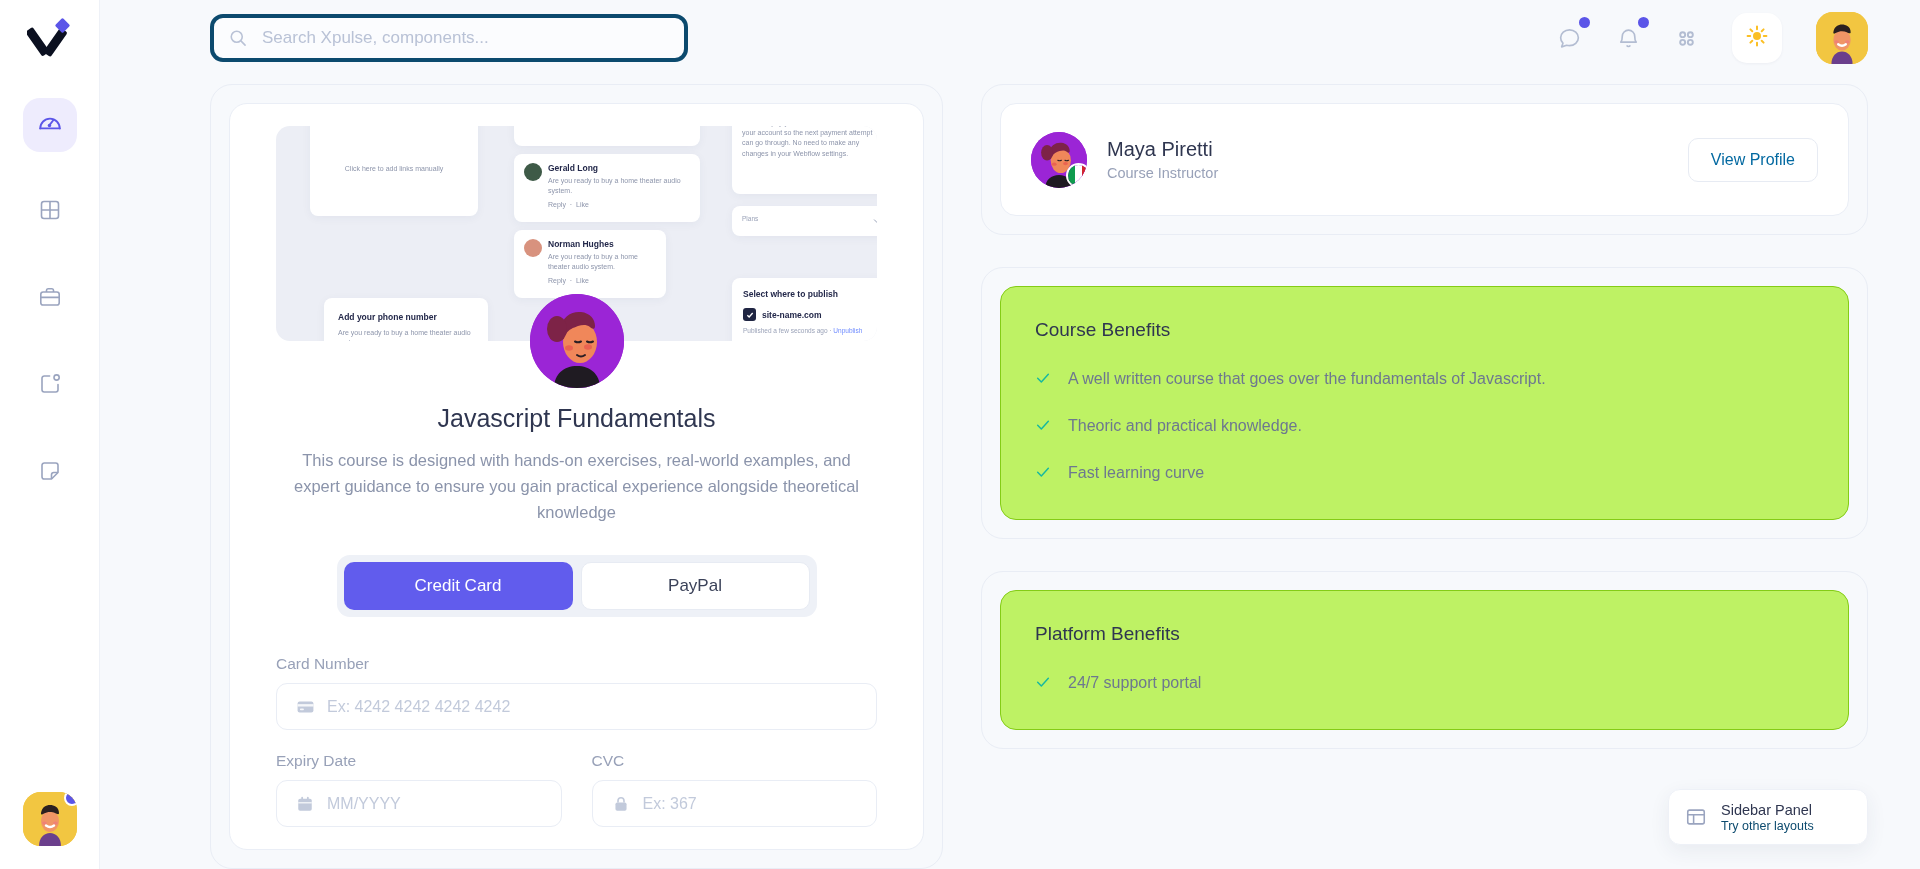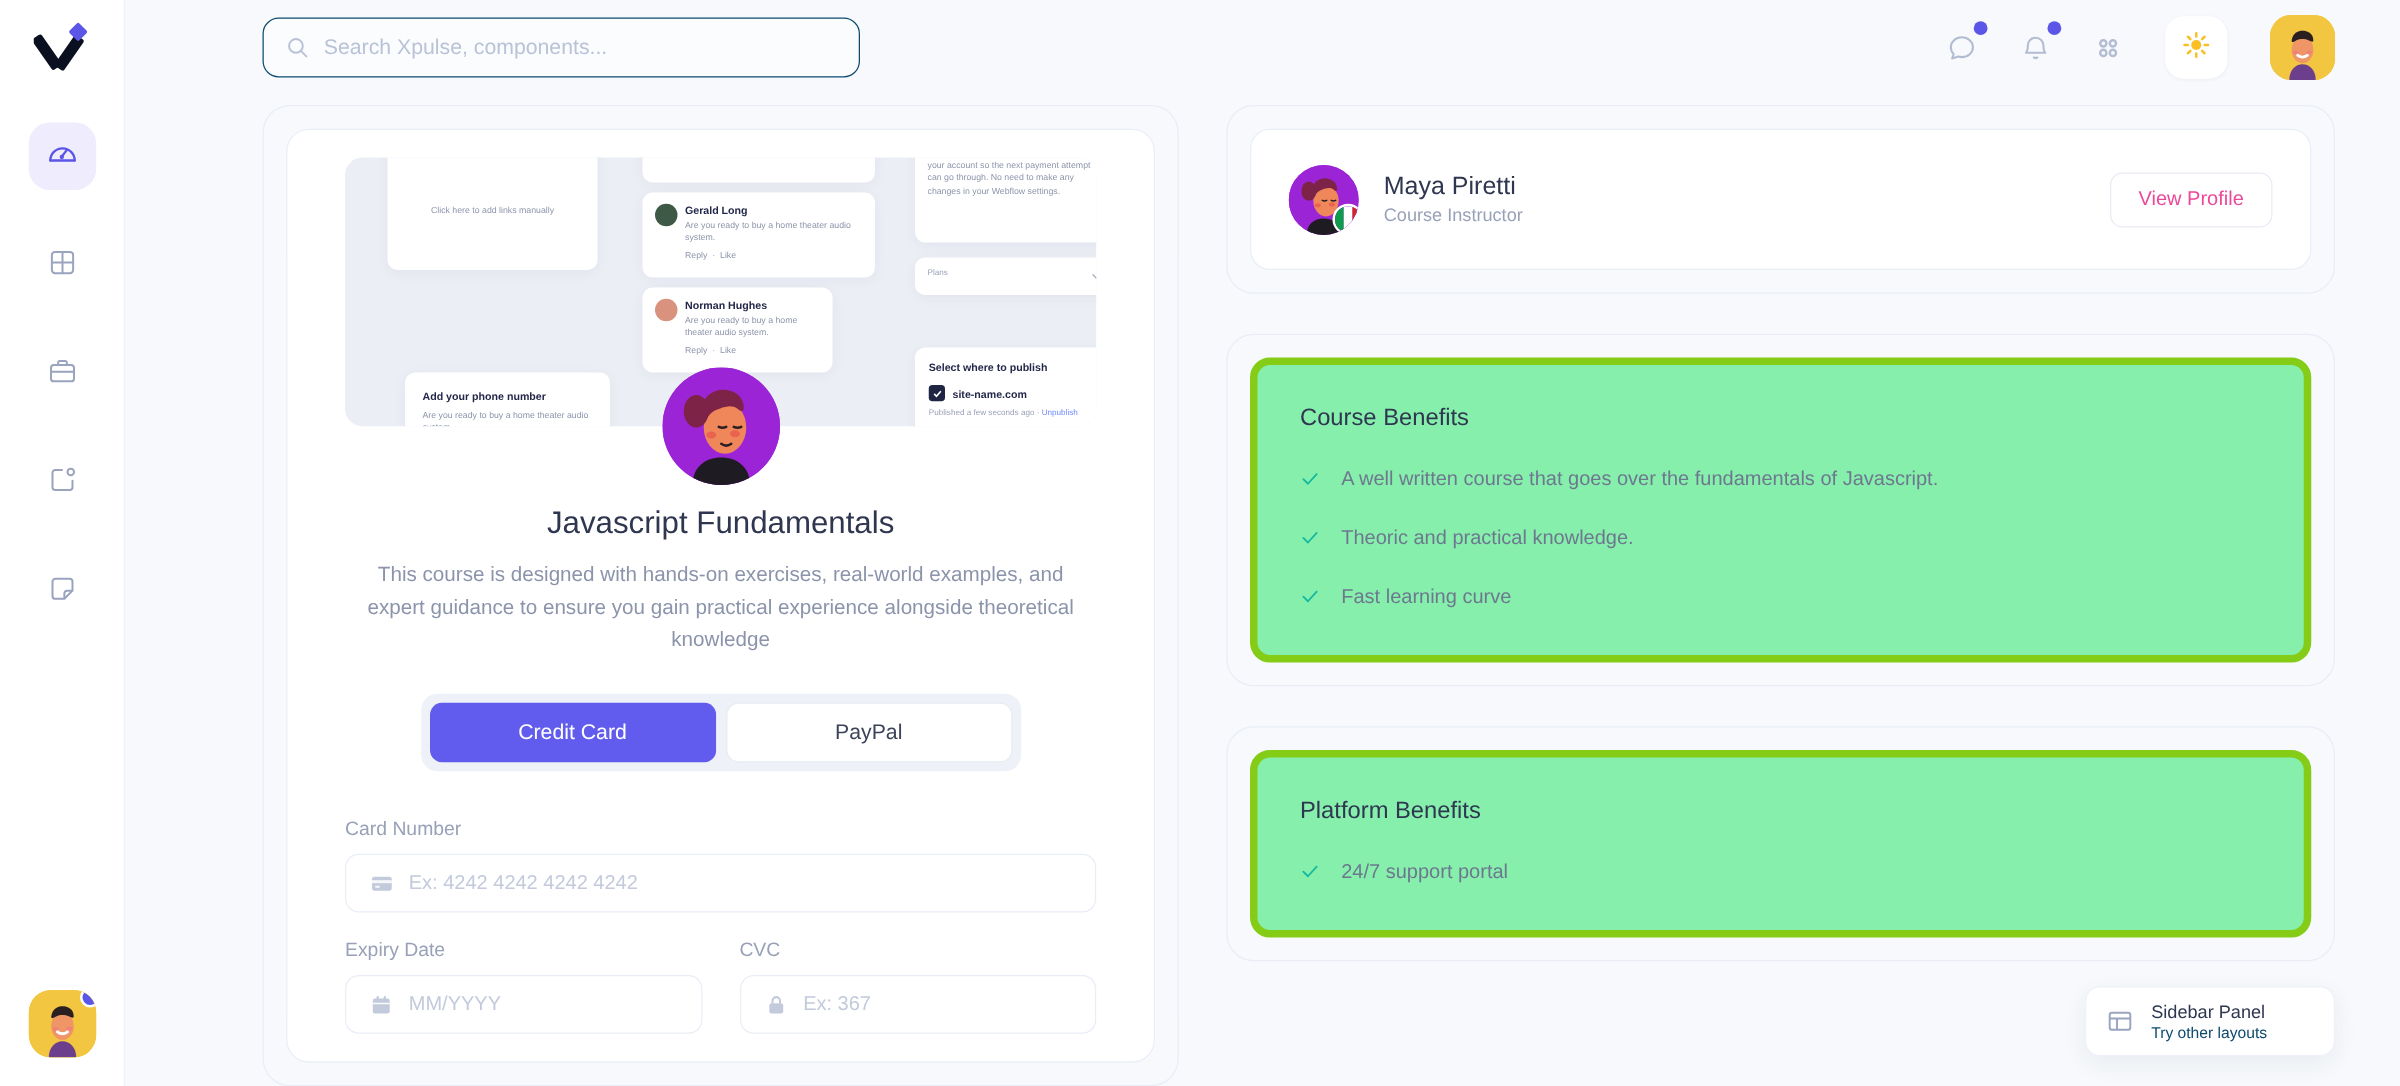--- a/index.html
+++ b/index.html
@@ -58,7 +58,7 @@
   .search-box {
     width: 100%; height: 48px;
     background: #fbfcfe;
-    border: 1px solid #0c4a6e;
+    border: 4px solid #0c4a6e;
     border-radius: 13px;
     padding: 0 18px 0 48px;
     font-size: 17px; color: #6b7punctuation; color:#5d6b88;

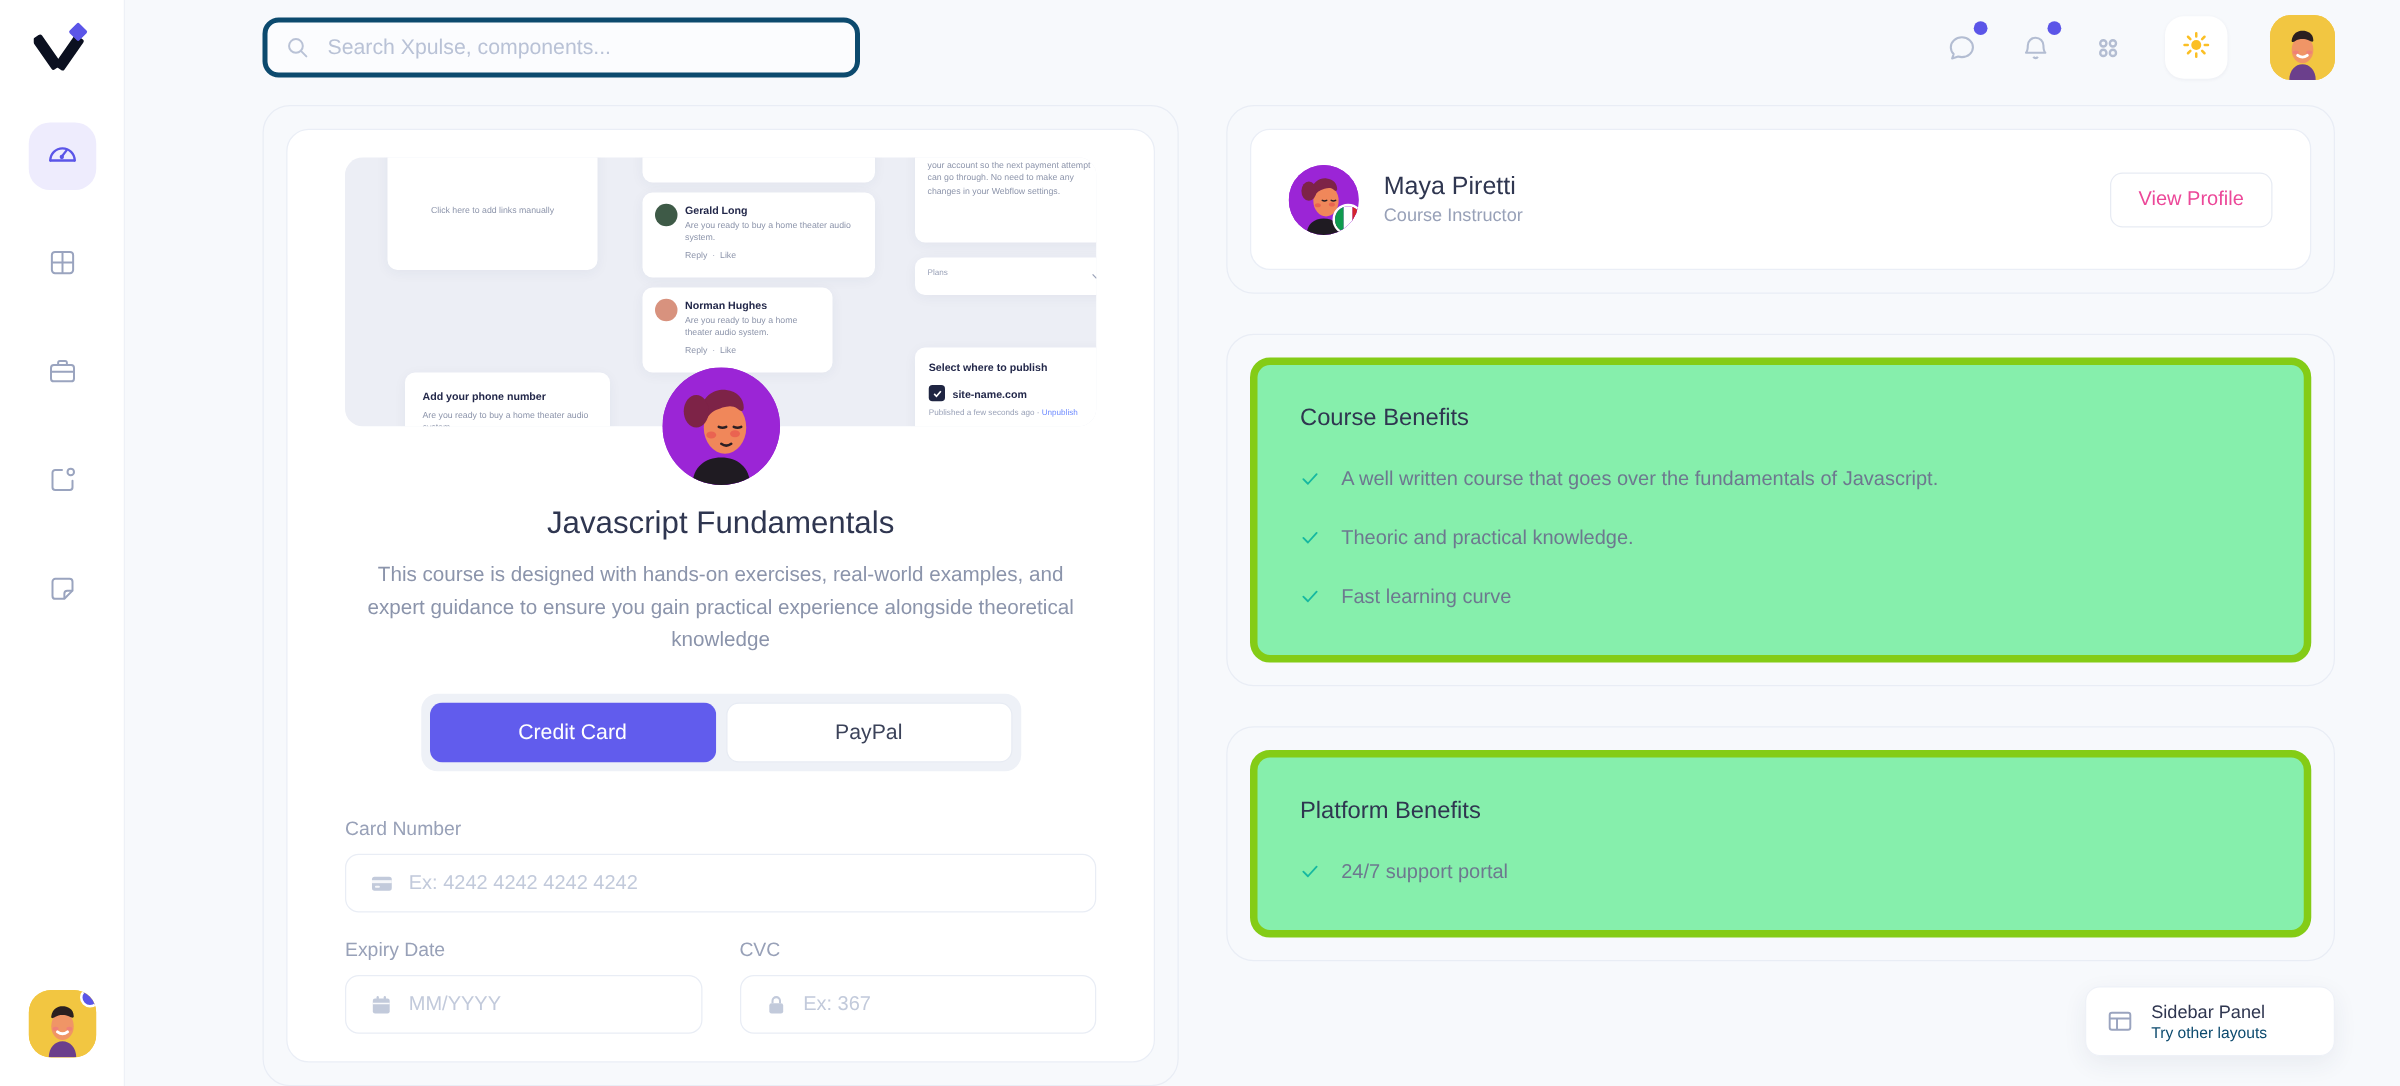--- a/index.html
+++ b/index.html
@@ -195,7 +195,7 @@
   .view-profile-btn {
     margin-left: auto;
     padding: 12px 22px; border: 1px solid #e7ebf3; border-radius: 10px;
-    background: #fff; font-size: 16px; color: #ec4899; cursor: pointer;
+    background: #fff; font-size: 16px; color: #0369a1; cursor: pointer;
     font-family: "Liberation Sans", sans-serif;
   }
 

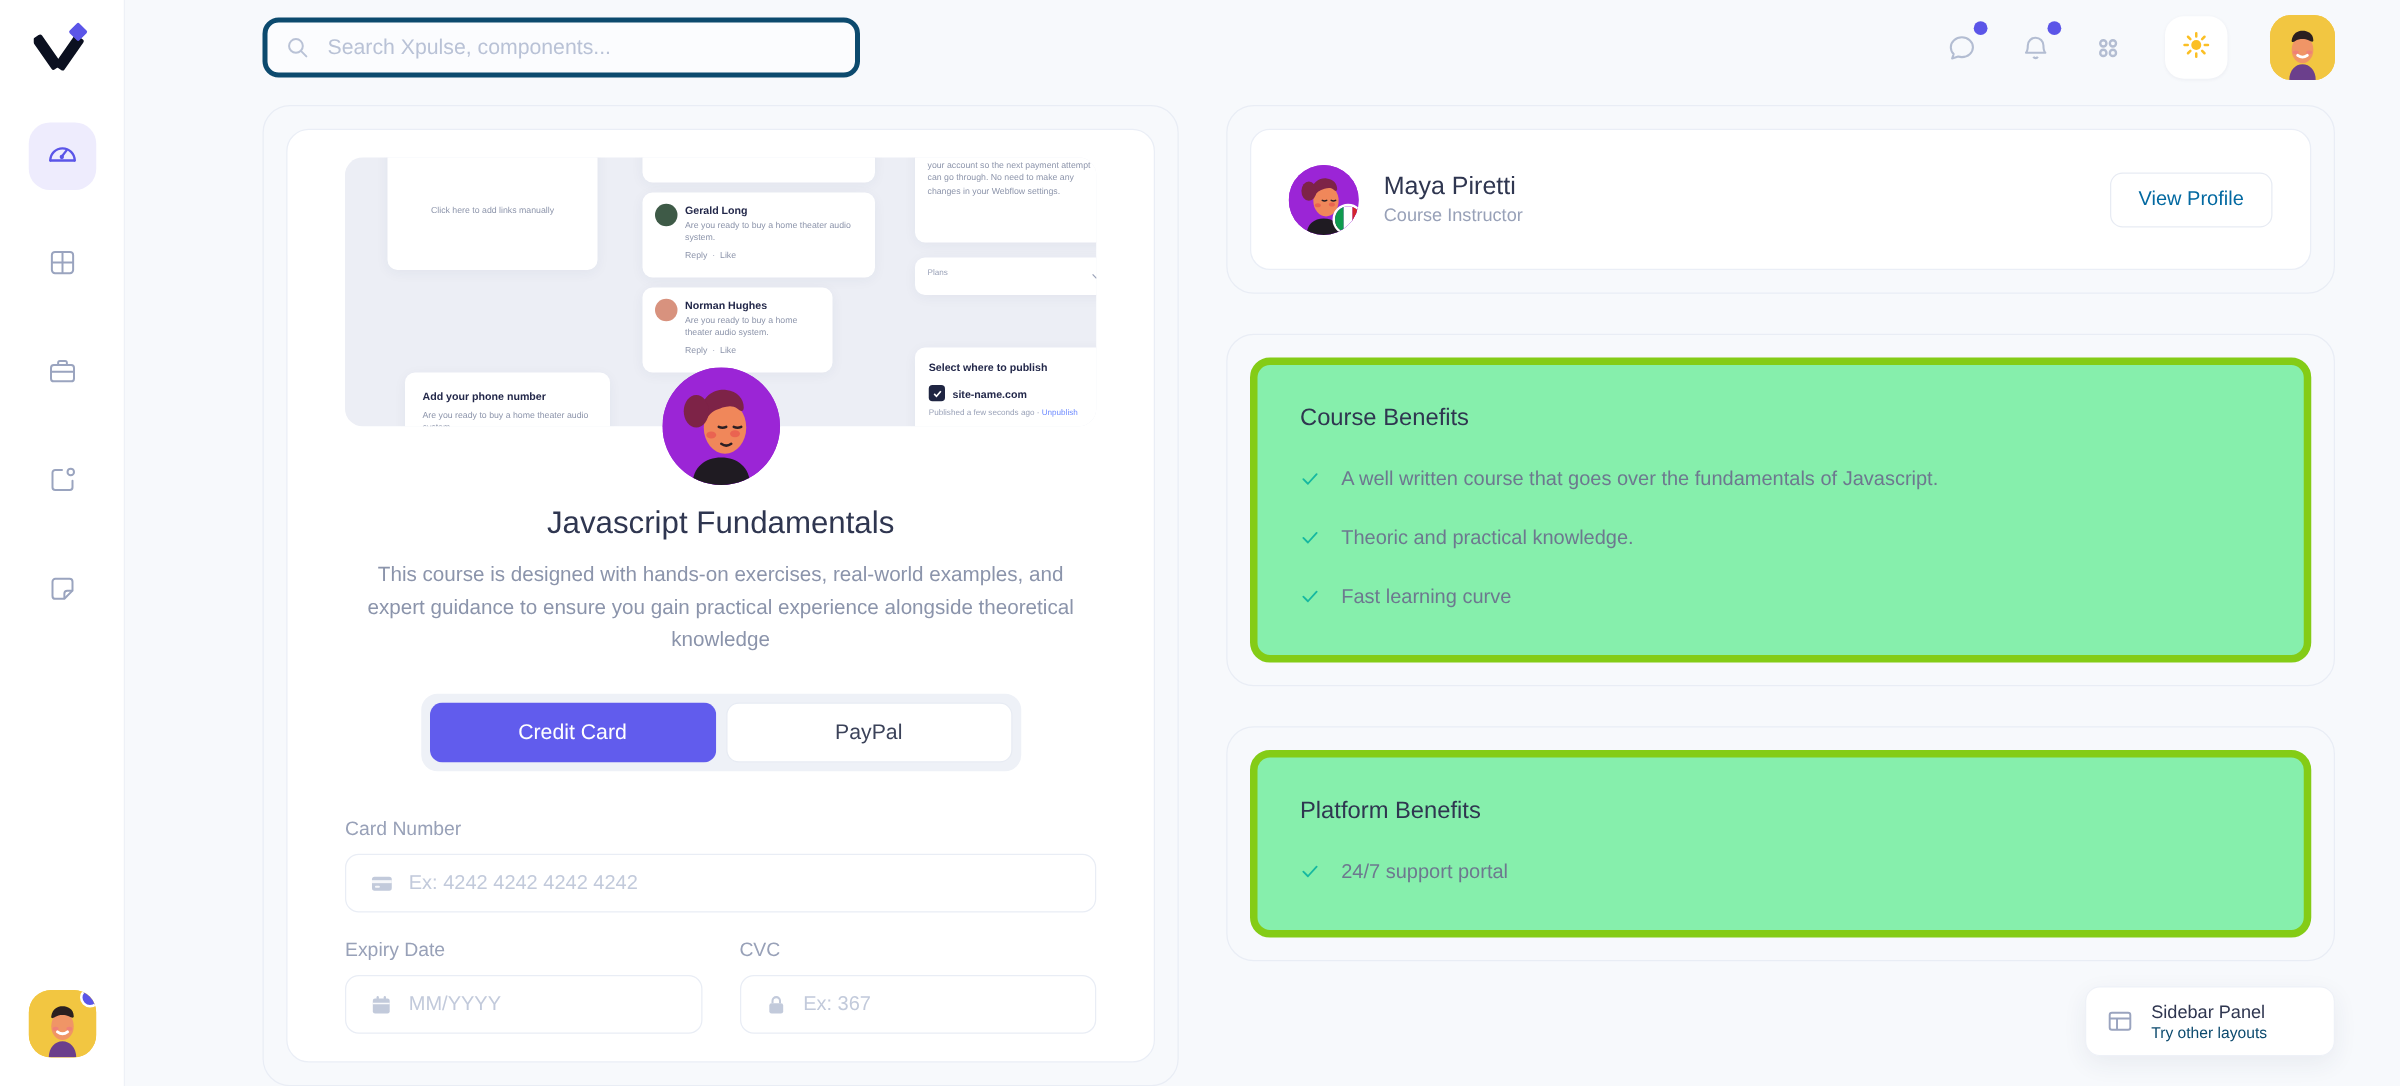--- a/index.html
+++ b/index.html
@@ -200,7 +200,7 @@
   }
 
   .benefits-card {
-    background: #86efac; border: 6px solid #84cc16; border-radius: 16px;
+    background: #bef264; border: 1px solid #84cc16; border-radius: 16px;
     padding: 32px 34px 34px 34px;
   }
   .benefits-title { font-size: 19px; color: #2f3650; }

